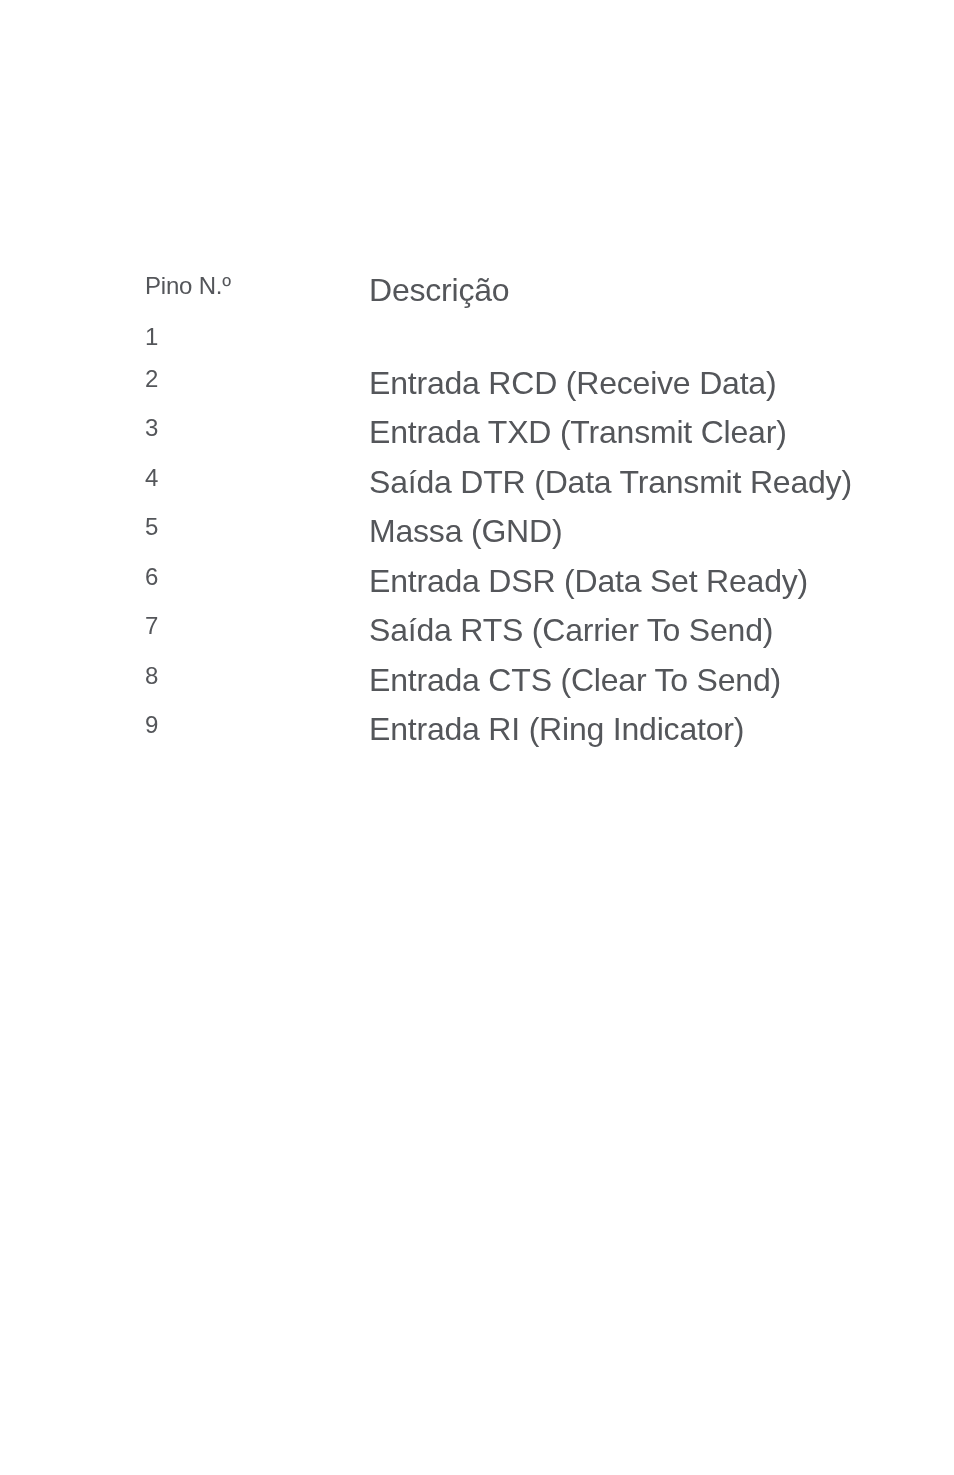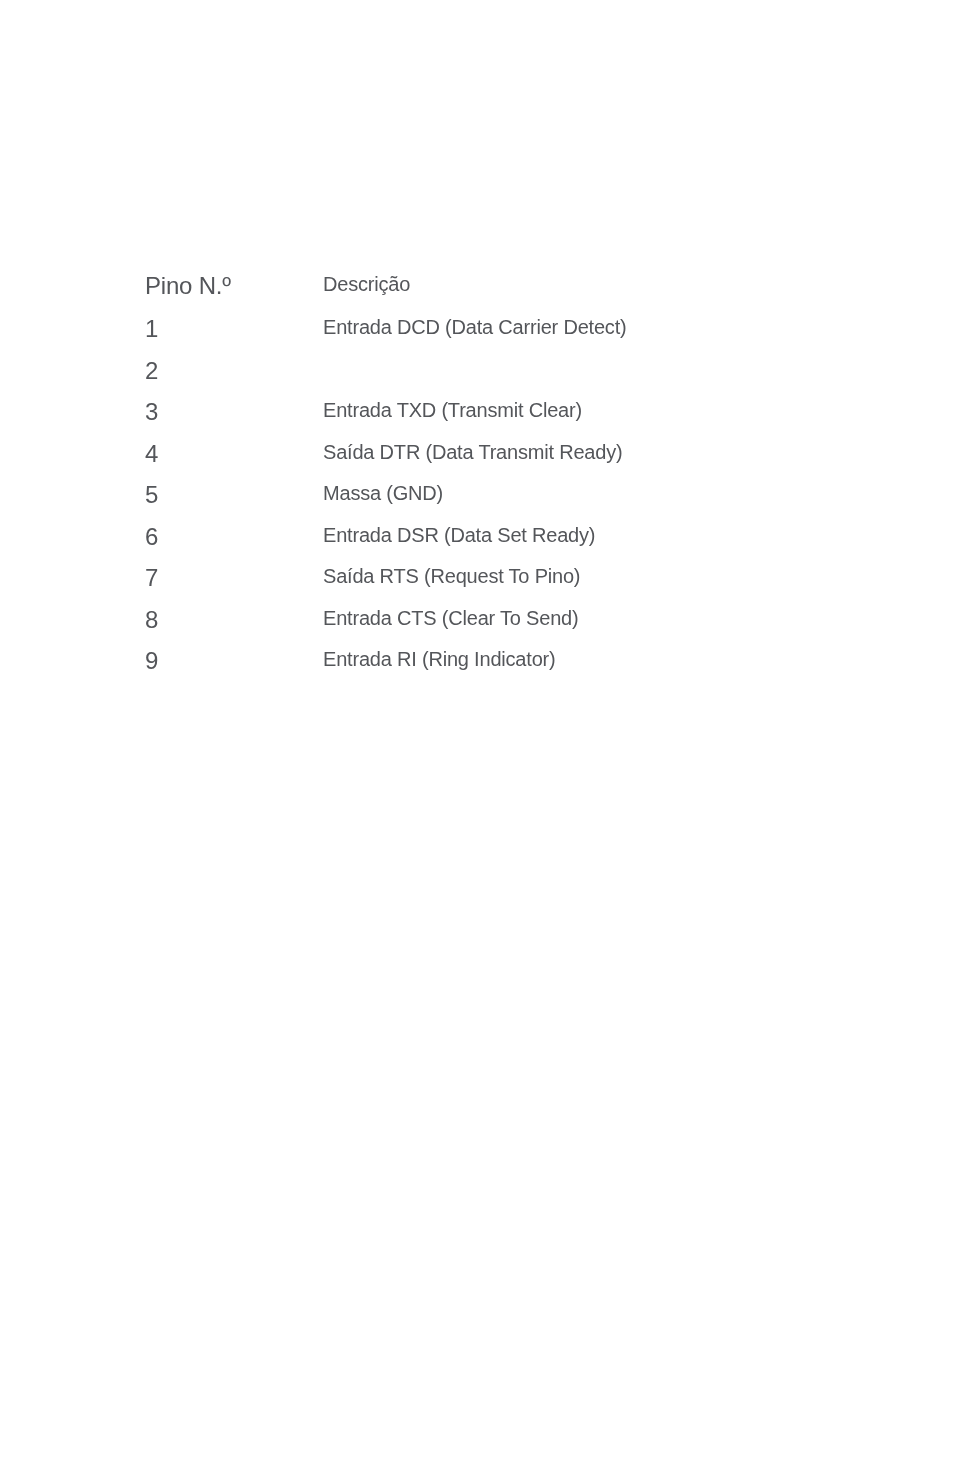--- a/index.html
+++ b/index.html
@@ -24,6 +24,7 @@
       display: flex;
       line-height: 1.0;
       margin-bottom: 17.5px;
+      gap: 46px;
     }
     .header-row {
       margin-bottom: 19px;

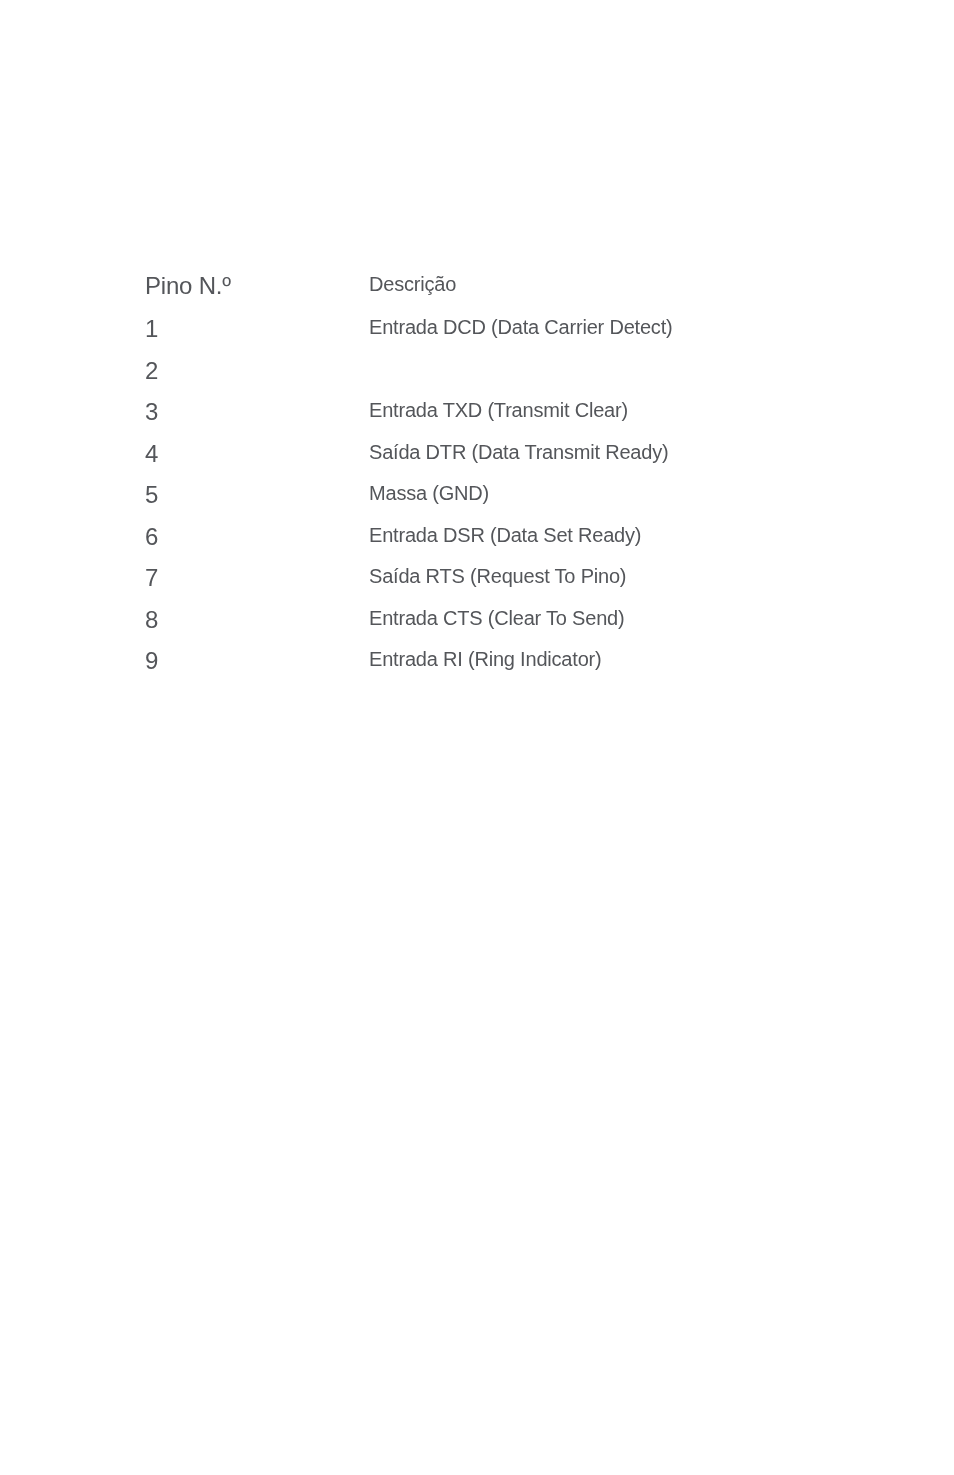--- a/index.html
+++ b/index.html
@@ -40,7 +40,7 @@
       letter-spacing: -0.2px;
     }
     .col-desc {
-      font-size: 20px;
+      font-size: 32px;
       color: #54565a;
       letter-spacing: -0.2px;
     }

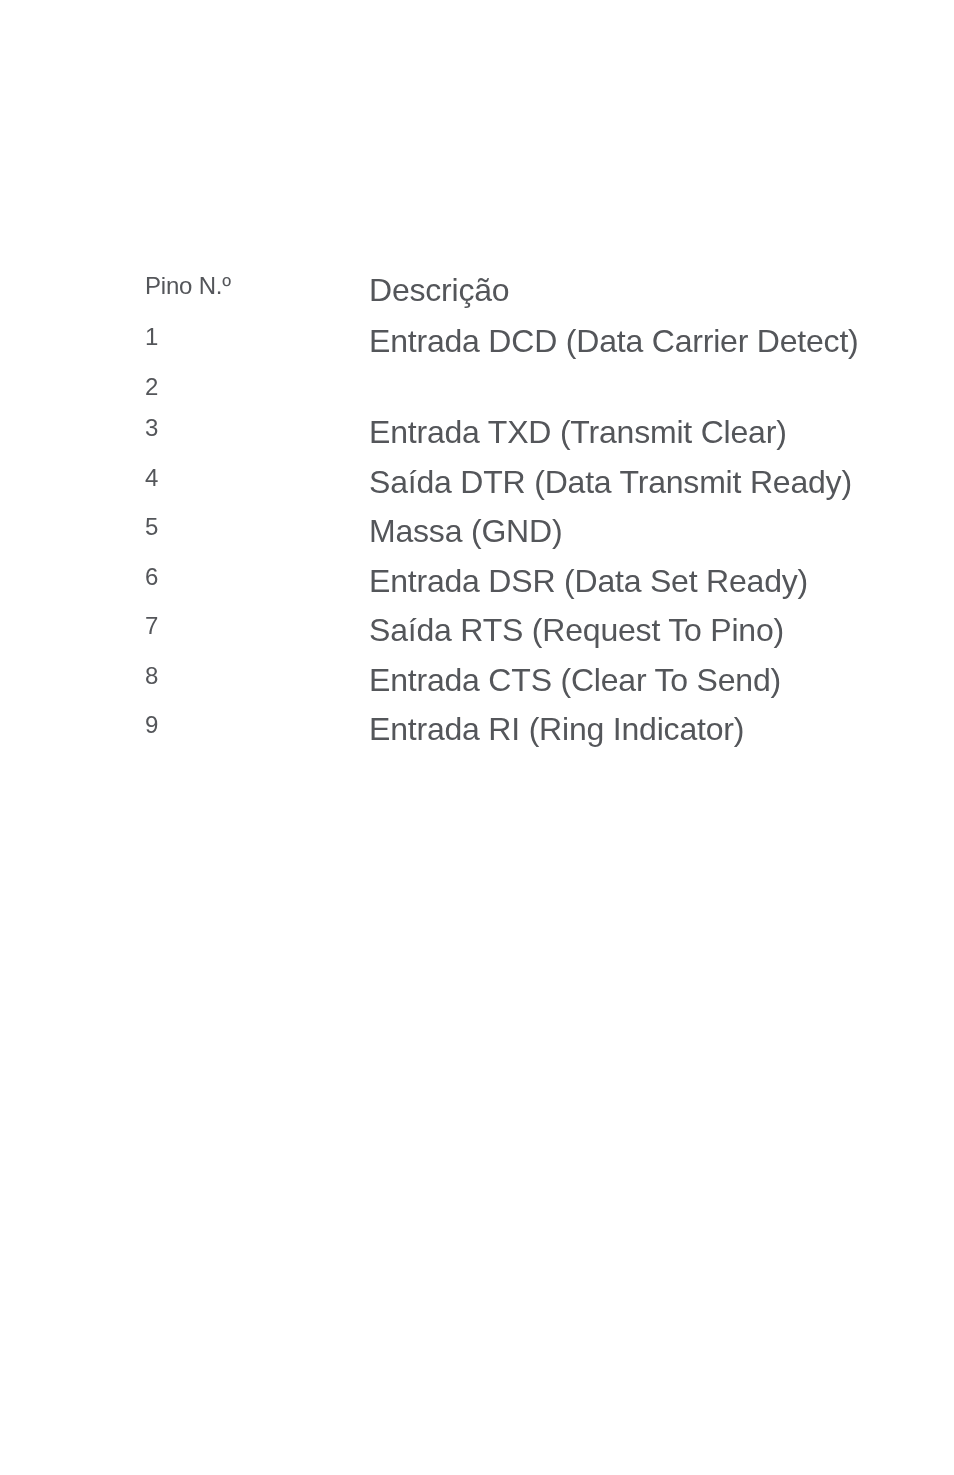--- a/index.html
+++ b/index.html
@@ -55,7 +55,6 @@
   </div>
   <div class="row">
     <div class="col-pin">1</div>
-    <div class="col-desc">Entrada DCD (Data Carrier Detect)</div>
   </div>
   <div class="row">
     <div class="col-pin">2</div>

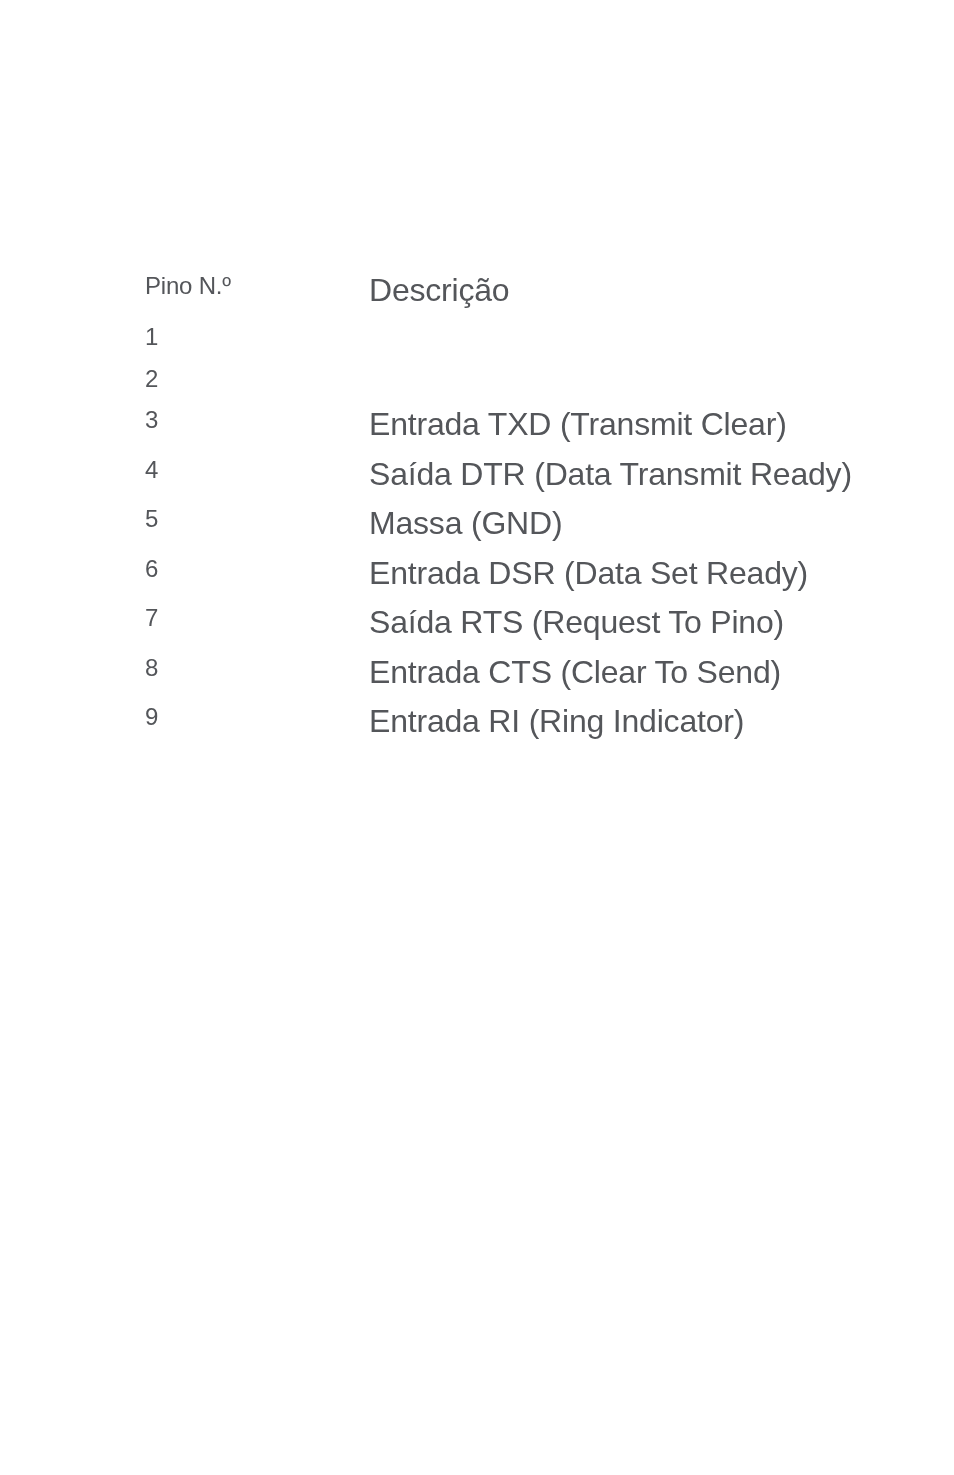--- a/index.html
+++ b/index.html
@@ -58,6 +58,7 @@
   </div>
   <div class="row">
     <div class="col-pin">2</div>
+    <div class="col-desc">Entrada RCD (Receive Data)</div>
   </div>
   <div class="row">
     <div class="col-pin">3</div>

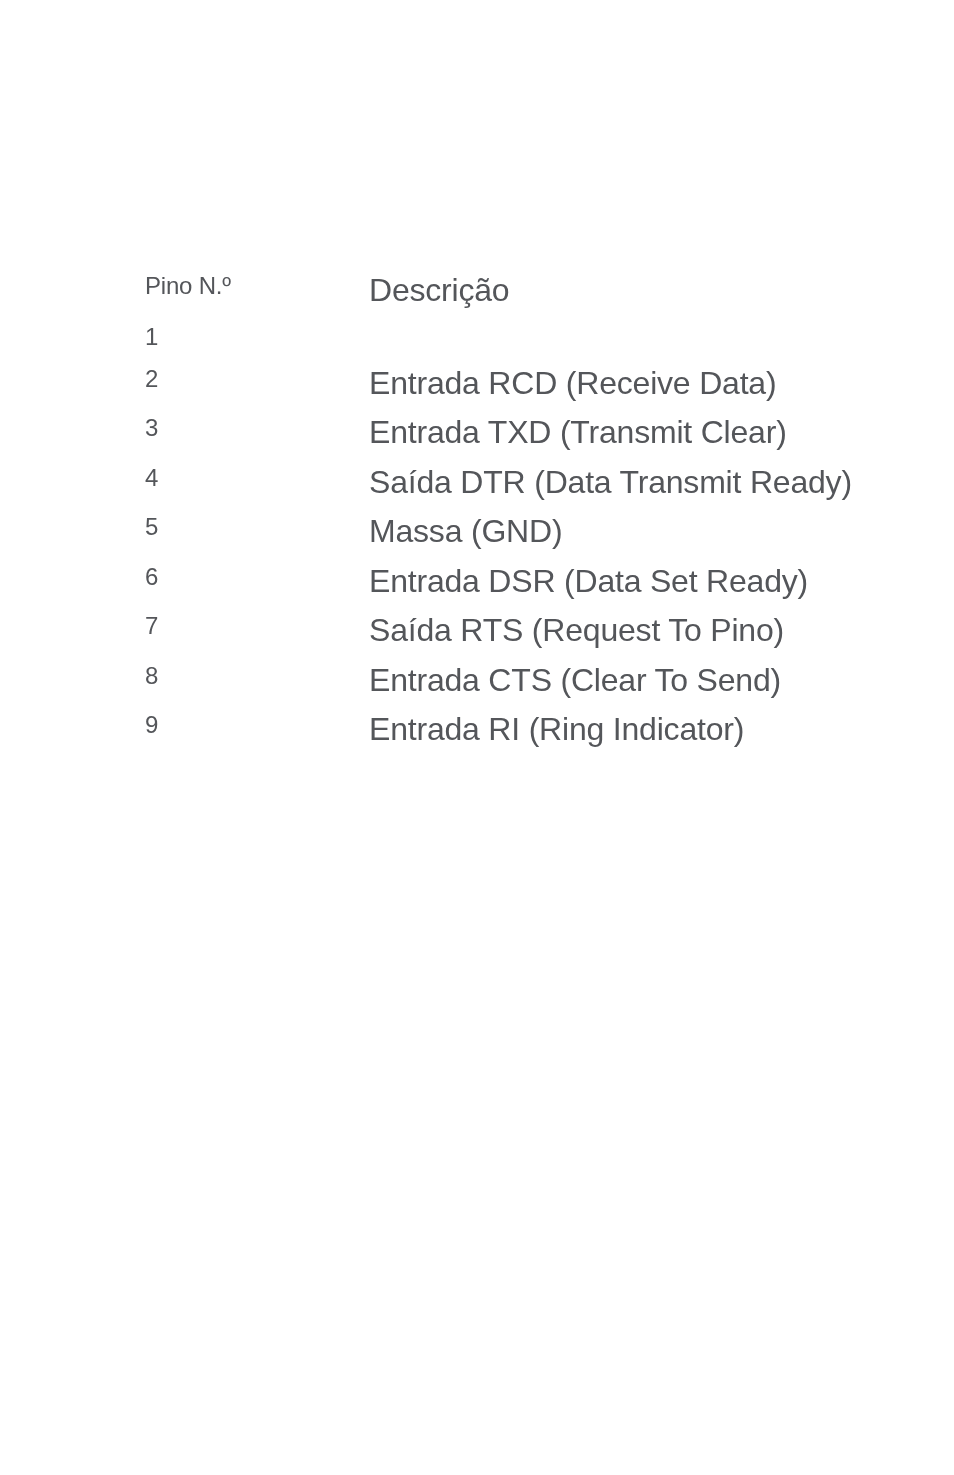--- a/index.html
+++ b/index.html
@@ -78,7 +78,7 @@
   </div>
   <div class="row">
     <div class="col-pin">7</div>
-    <div class="col-desc">Saída RTS (Request To Pino)</div>
+    <div class="col-desc">Saída RTS (Carrier To Send)</div>
   </div>
   <div class="row">
     <div class="col-pin">8</div>

